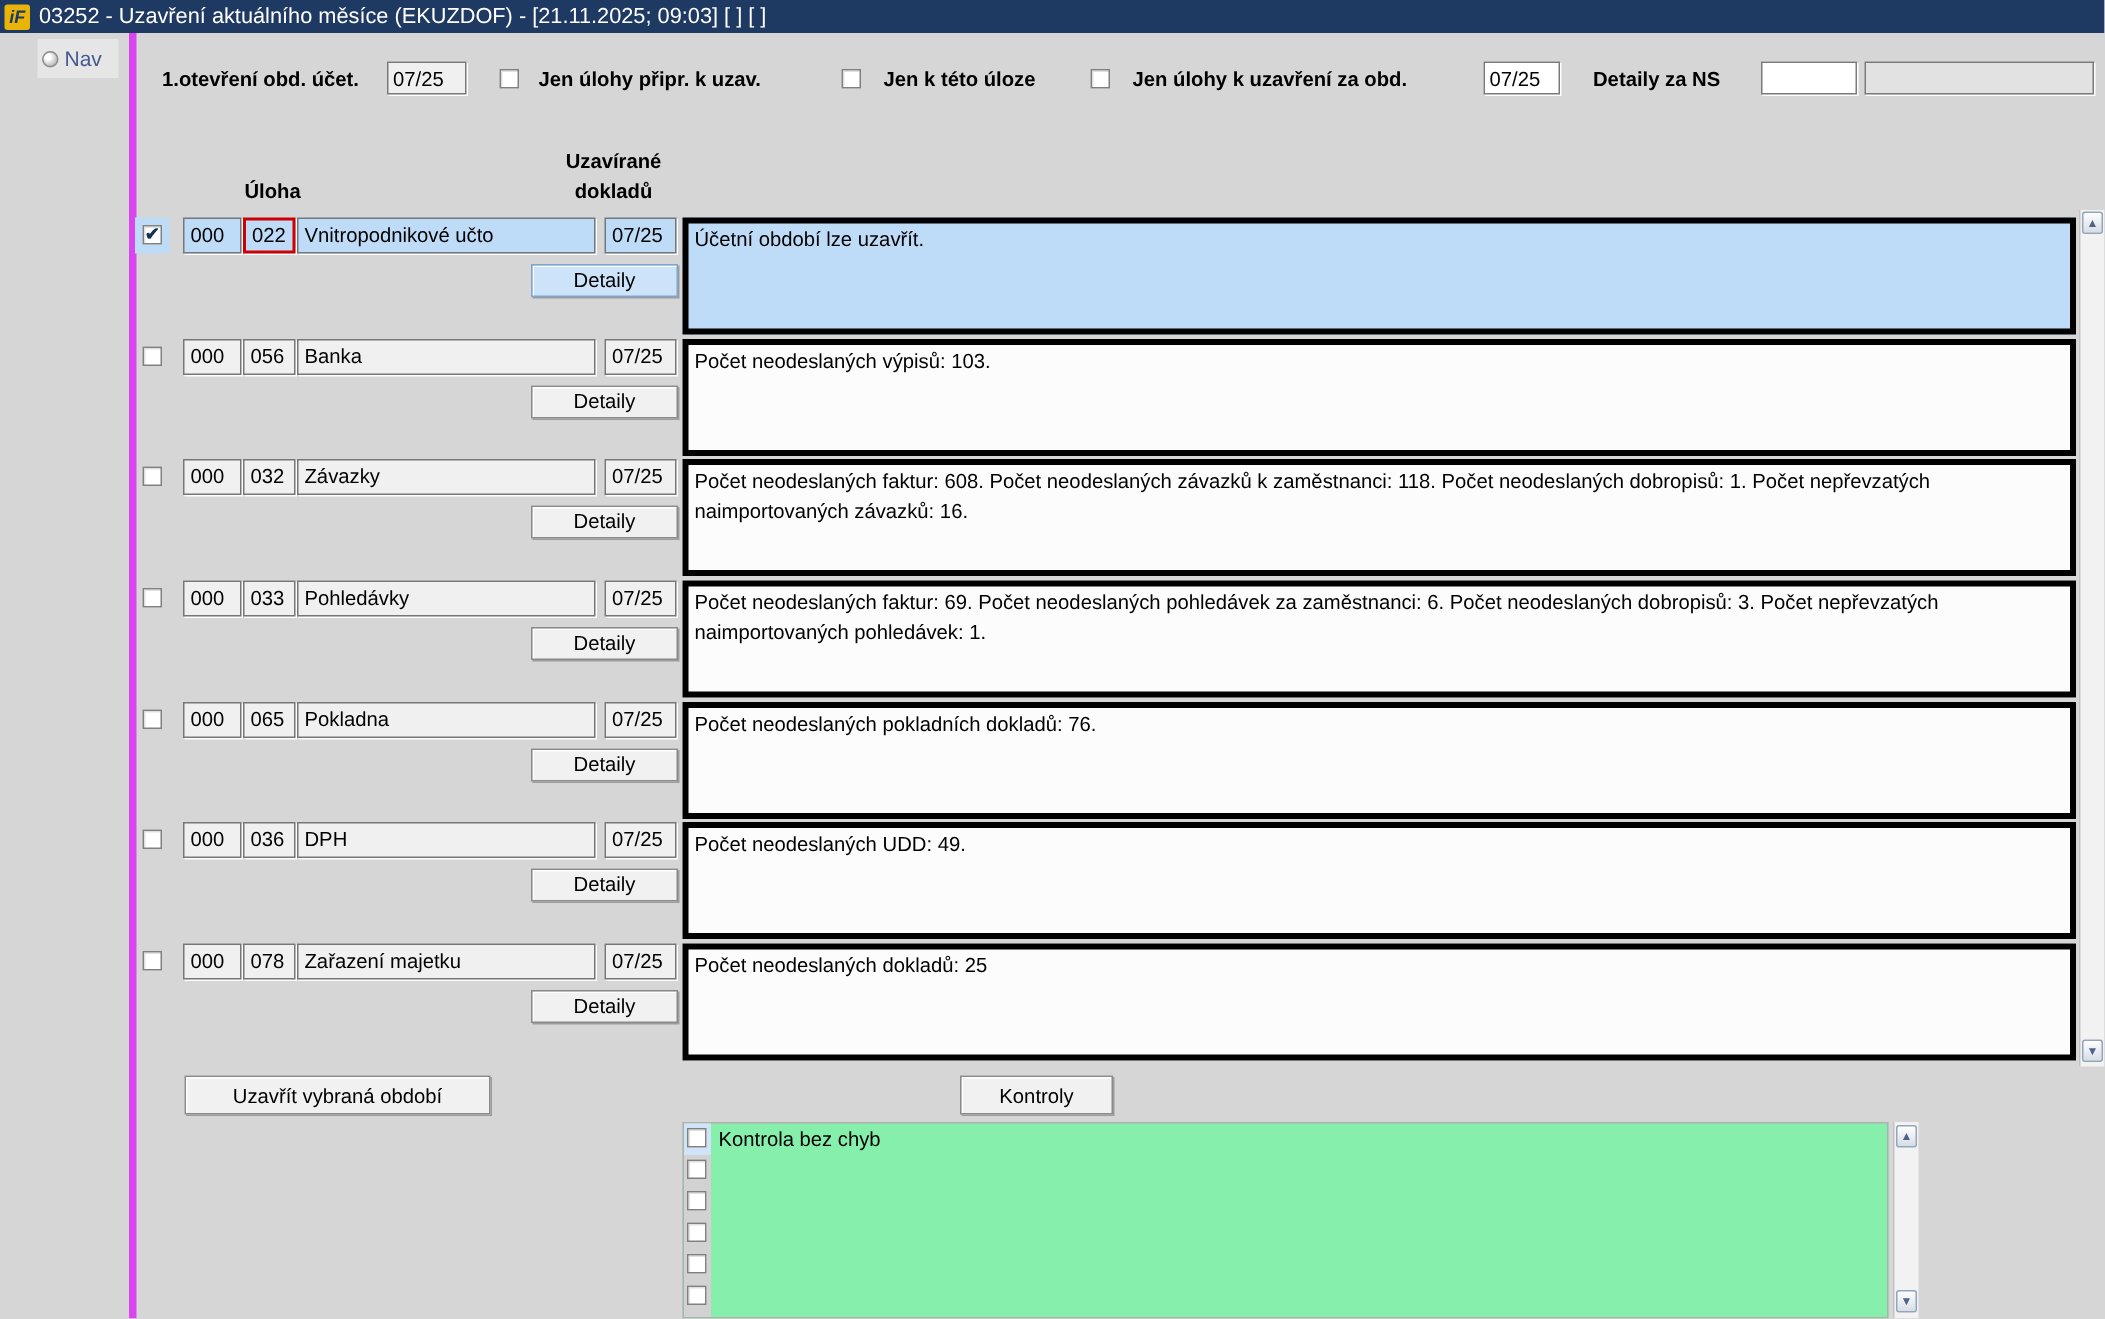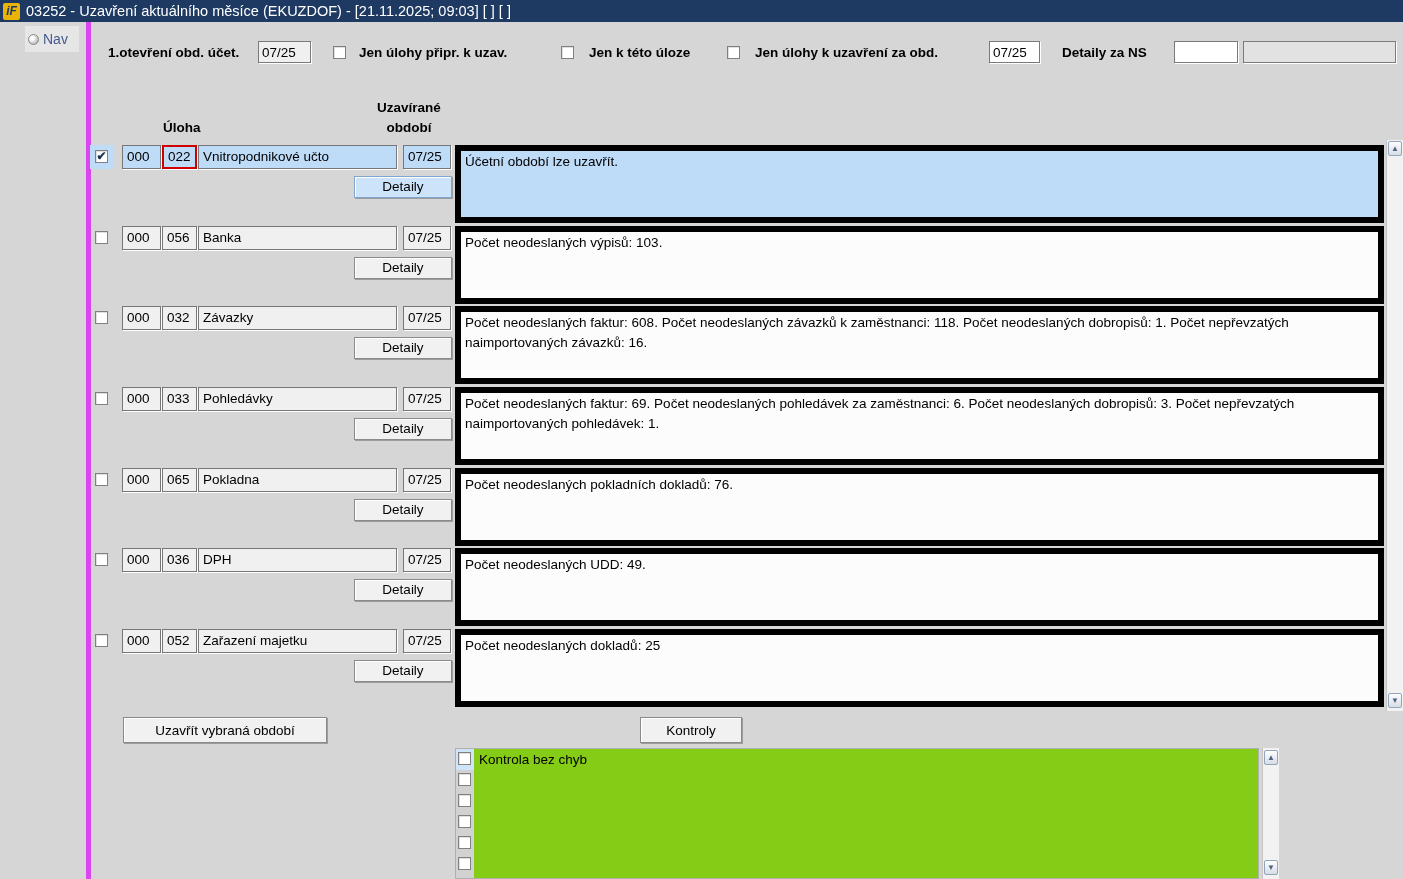--- a/index.html
+++ b/index.html
@@ -128,7 +128,7 @@
 <div class="hdr" style="left:163px; top:118px;">Úloha</div>
 <div class="hdr" style="left:363px; top:98px; width:92px;">
   <div>Uzavírané</div>
-  <div>období</div>
+  <div>dokladů</div>
 </div>
 
 <div id="task-rows">

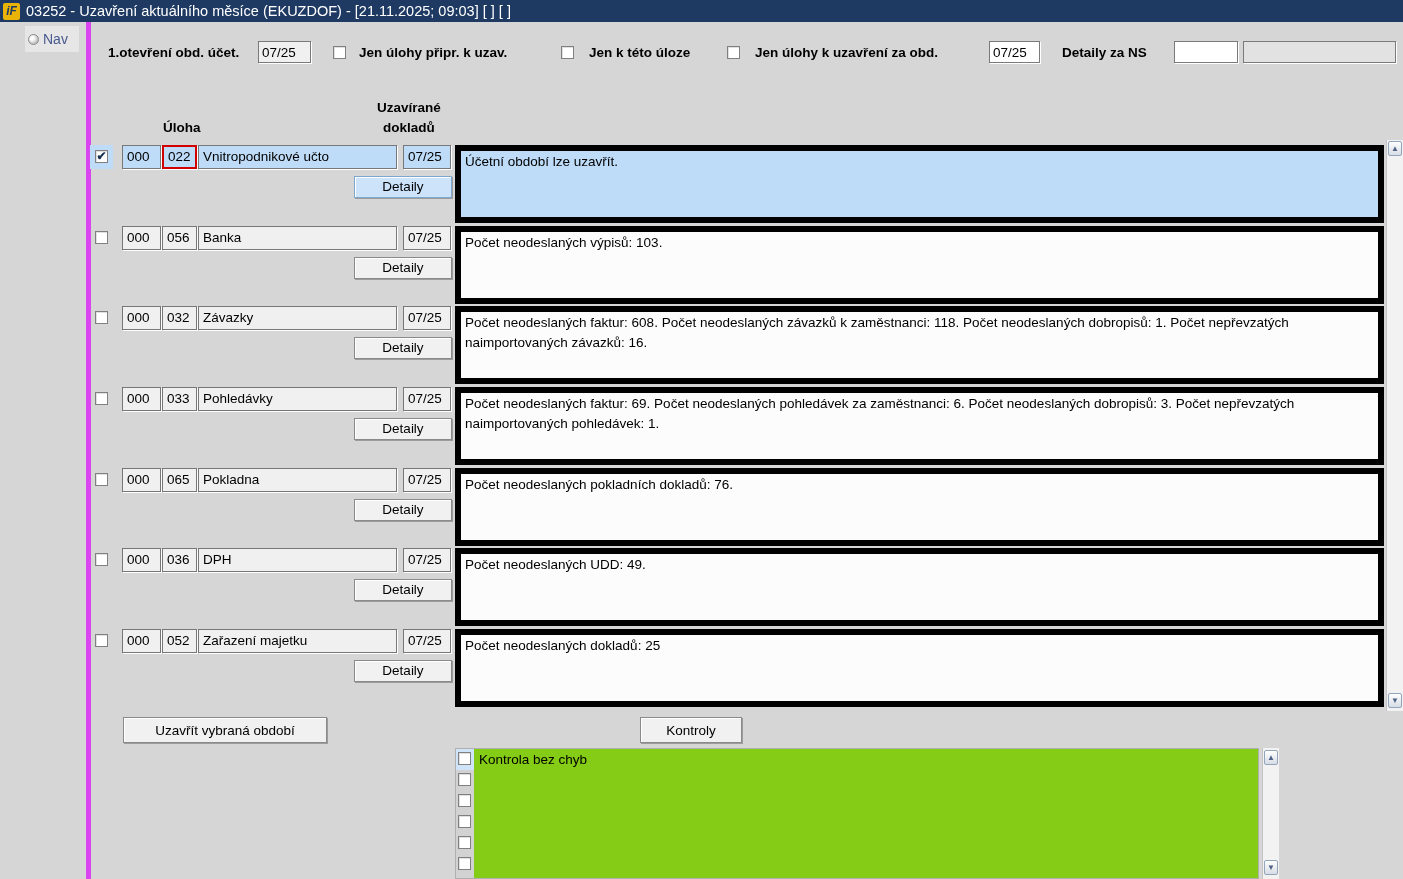--- a/index.html
+++ b/index.html
@@ -67,7 +67,7 @@
   .fld.focus{ border:2px solid #d00000; line-height:19px; }
   .msg{
     position:absolute; left:455px; top:0; width:929px; height:78px;
-    border:6px solid #000000; background:#fcfcfc; font-size:13.5px;
+    border:4px solid #000000; background:#fcfcfc; font-size:13.5px;
     line-height:20px; padding:1px 4px; overflow:hidden;
   }
   .msg.sel{ background:#bedcf8; }

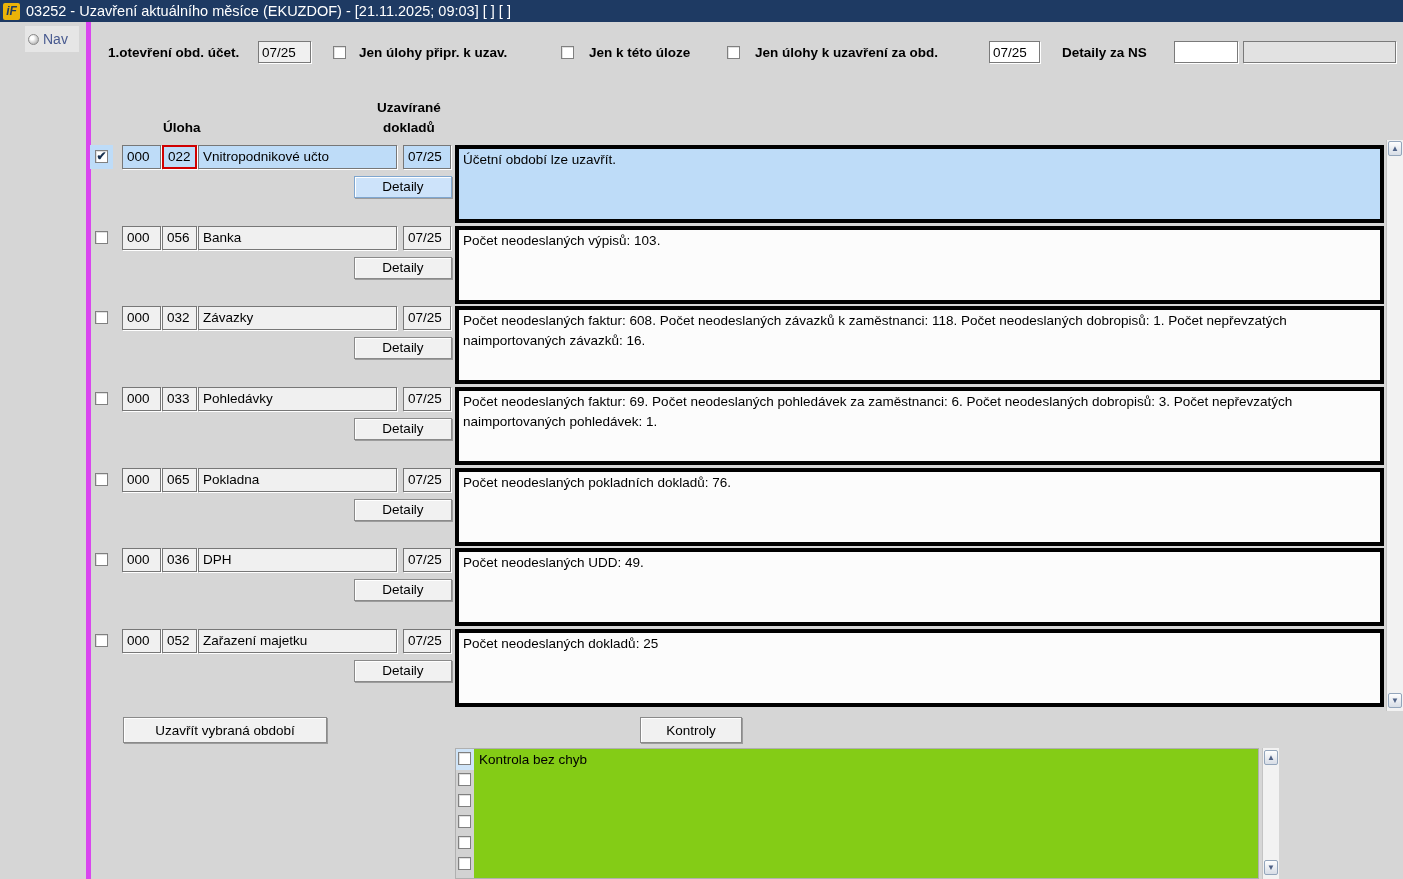--- a/index.html
+++ b/index.html
@@ -190,7 +190,7 @@
     <div class="task-row" style="top: 629px;">
       <div class="cb" style="left: 95px; top: 5px;"></div>
       <div class="fld" style="left: 122px; width: 39px;">000</div>
-      <div class="fld" style="left: 162px; width: 35px;">052</div>
+      <div class="fld" style="left: 162px; width: 35px;">078</div>
       <div class="fld" style="left: 198px; width: 199px;">Zařazení majetku</div>
       <div class="fld" style="left: 403px; width: 48px;">07/25</div>
       <div class="msg">Počet neodeslaných dokladů: 25</div>

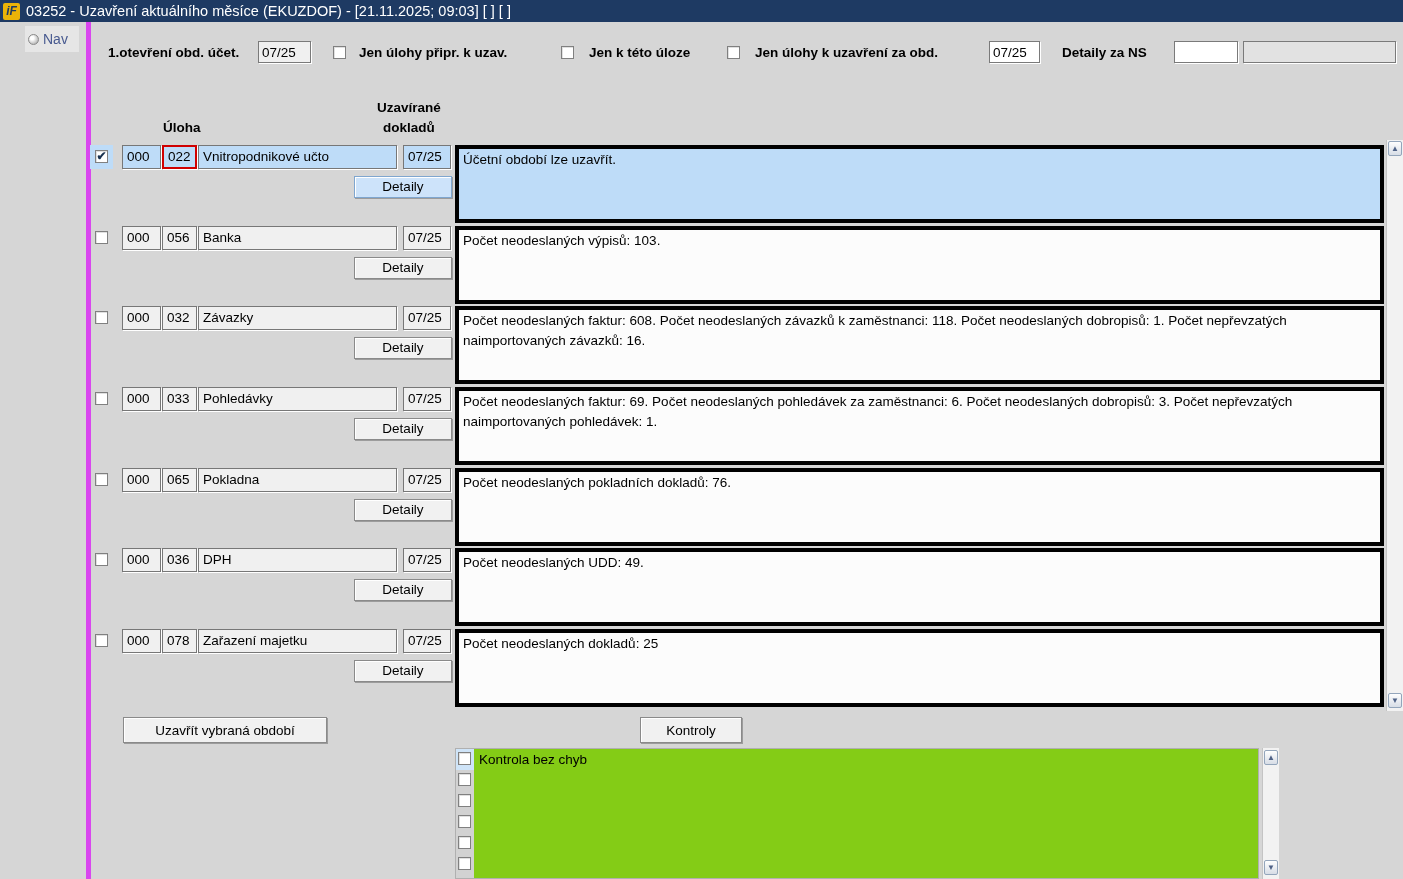--- a/index.html
+++ b/index.html
@@ -89,7 +89,7 @@
   
   .checks-panel{
     position:absolute; left:455px; top:748px; width:804px; height:131px;
-    background:#84cc16; border:1px solid #b0b0b0;
+    background:#86efac; border:1px solid #b0b0b0;
   }
   .checks-strip{
     position:absolute; left:0; top:0; width:18px; height:100%; background:#d2d2d2;

